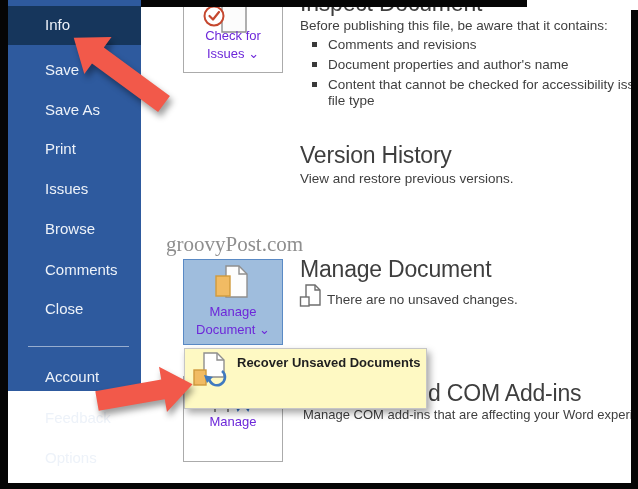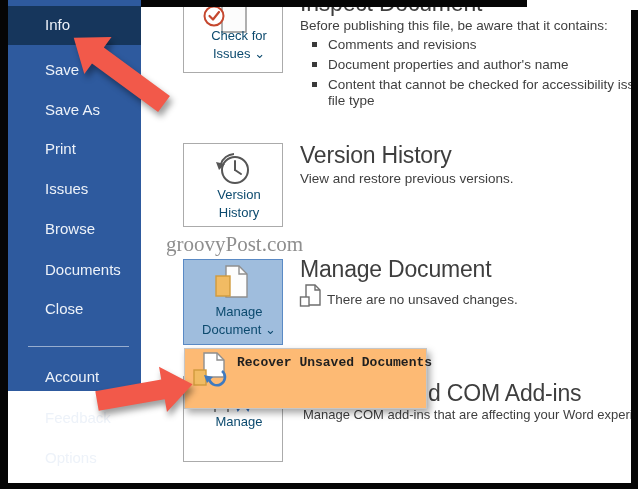--- a/index.html
+++ b/index.html
@@ -17,7 +17,7 @@
   .sub{position:absolute;font-size:13.5px;color:#3f3f3f;white-space:nowrap;z-index:1;}
   .bullet-marker{position:absolute;width:5px;height:5px;background:#3a3a3a;z-index:1;}
   .btn{position:absolute;width:100px;background:#fff;border:1px solid #ababab;z-index:1;box-sizing:border-box;}
-  .btn-label{position:absolute;left:6px;width:100%;text-align:center;font-size:13px;color:#0c4a6e;white-space:nowrap;}
+  .btn-label{position:absolute;left:0;width:100%;text-align:center;font-size:13px;color:#6d28d9;white-space:nowrap;}
   .btn-blue{background:#9fbddd;border:1px solid #5a8ac5;}
   .icon-abs{position:absolute;}
   .watermark{position:absolute;font-family:"Liberation Serif",serif;font-size:21px;color:#8e8e8e;z-index:1;white-space:nowrap;}

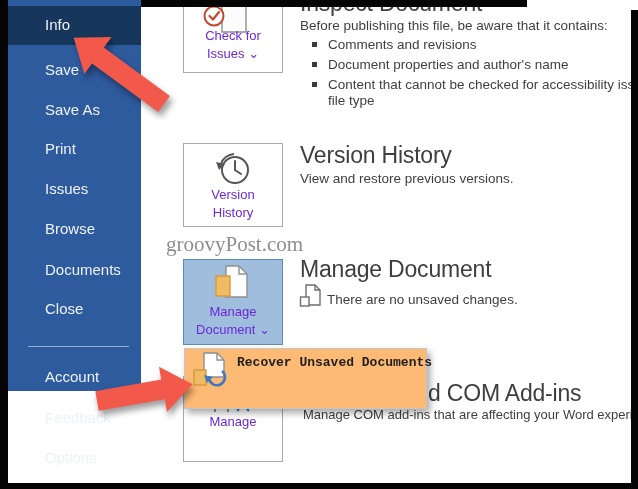--- a/index.html
+++ b/index.html
@@ -69,17 +69,6 @@
   <div class="sub" style="left:328px;top:77px;">Content that cannot be checked for accessibility issues bec</div>
   <div class="sub" style="left:328px;top:93px;">file type</div>
 
-  <div class="btn" style="left:183px;top:143px;height:84px;">
-    <svg class="icon-abs" style="left:28px;top:4px;" width="42" height="40" viewBox="0 0 42 40">
-      <circle cx="23" cy="22" r="13" fill="#fff" stroke="#565656" stroke-width="2"></circle>
-      <path d="M23,22 V13" stroke="#565656" stroke-width="2" stroke-linecap="round"></path>
-      <path d="M23,22 L29,26" stroke="#565656" stroke-width="2" stroke-linecap="round"></path>
-      <path d="M9,16 A15,14 0 0,1 22,6" fill="none" stroke="#565656" stroke-width="2"></path>
-      <polygon points="4,14 13,16 7,22" fill="#565656"></polygon>
-    </svg>
-    <div class="btn-label" style="top:43px;">Version</div>
-    <div class="btn-label" style="top:61px;">History</div>
-  </div>
   <div class="h1" style="left:300px;top:142px;">Version History</div>
   <div class="sub" style="left:300px;top:171px;">View and restore previous versions.</div>
 

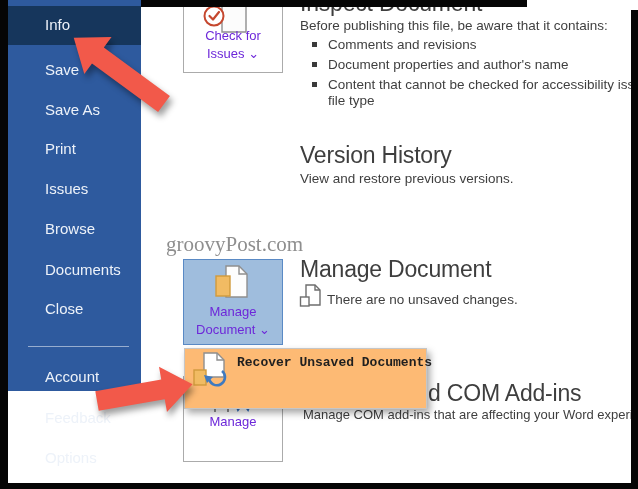--- a/index.html
+++ b/index.html
@@ -41,7 +41,7 @@
     <div class="sb-item" style="top:140px;">Print</div>
     <div class="sb-item" style="top:180px;">Issues</div>
     <div class="sb-item" style="top:220px;">Browse</div>
-    <div class="sb-item" style="top:261px;">Documents</div>
+    <div class="sb-item" style="top:261px;">Comments</div>
     <div class="sb-item" style="top:300px;">Close</div>
     <div class="sb-divider"></div>
     <div class="sb-item" style="top:368px;">Account</div>

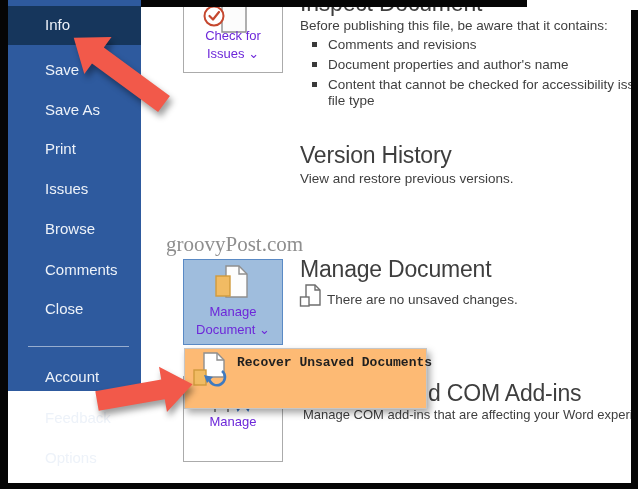--- a/index.html
+++ b/index.html
@@ -22,8 +22,8 @@
   .icon-abs{position:absolute;}
   .watermark{position:absolute;font-family:"Liberation Serif",serif;font-size:21px;color:#8e8e8e;z-index:1;white-space:nowrap;}
   
-  .dropdown{position:absolute;left:184px;top:348px;width:243px;height:61px;background:#fdba74;
-            border:1px solid #c6c6c6;box-shadow:3px 4px 7px rgba(0,0,0,.35);z-index:5;box-sizing:border-box;font-family:Liberation Mono, monospace;}
+  .dropdown{position:absolute;left:184px;top:348px;width:243px;height:61px;background:#fef9c3;
+            border:1px solid #c6c6c6;box-shadow:3px 4px 7px rgba(0,0,0,.35);z-index:5;box-sizing:border-box;}
   .dd-title{position:absolute;left:52px;top:6px;font-size:13px;font-weight:700;color:#1f1f1f;white-space:nowrap;}
   .dd-sub{position:absolute;left:52px;top:25px;font-size:13px;color:#565656;white-space:nowrap;}
   .arrow-layer{position:absolute;left:0;top:0;z-index:10;pointer-events:none;}

